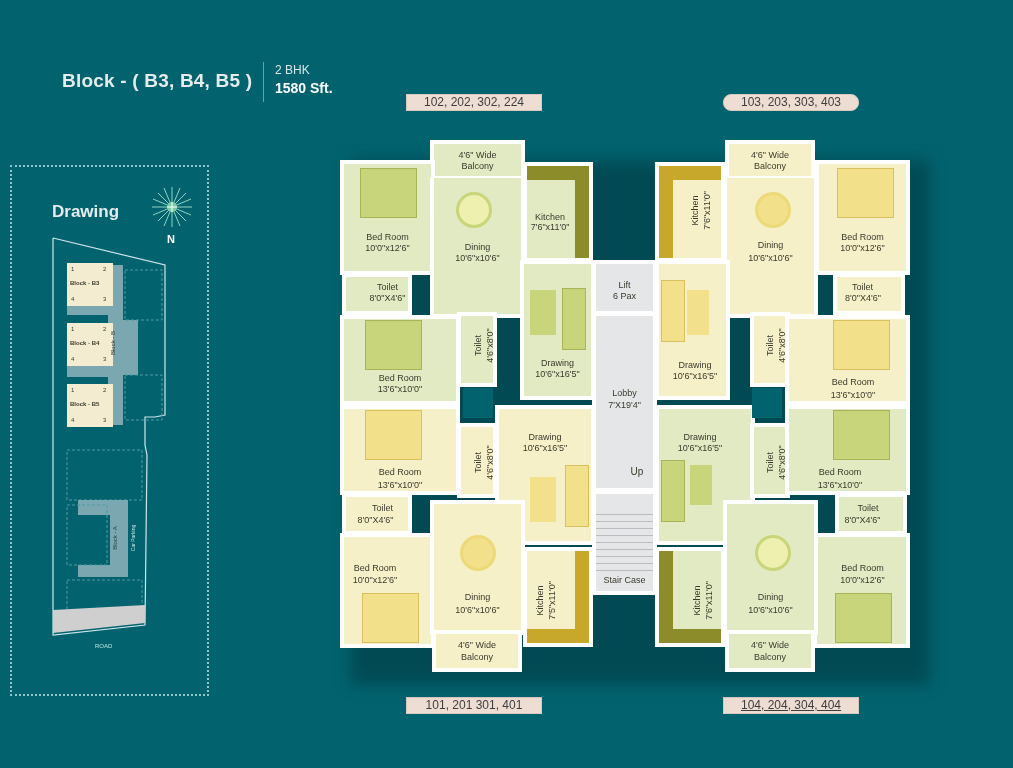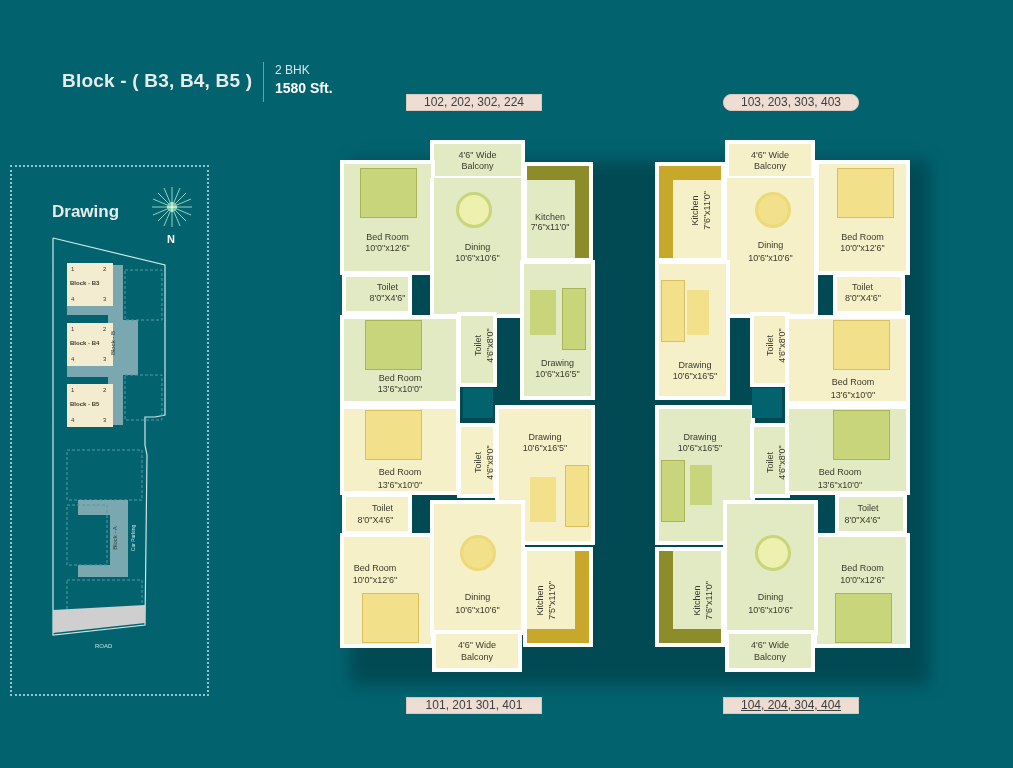--- a/index.html
+++ b/index.html
@@ -179,6 +179,18 @@
     <div class="lbl" style="left:148px;top:250px;width:100px;">13'6"x10'0"</div>
   </div>
 
+  <div class="abs" style="left:272px;top:110px;width:65px;height:345px;">
+    <div class="room" style="left:0;top:10px;width:65px;height:55px;background:#e4e6e8;"></div>
+    <div class="lbl" style="left:0;top:30px;width:65px;">Lift</div>
+    <div class="lbl" style="left:0;top:41px;width:65px;">6 Pax</div>
+    <div class="room" style="left:0;top:62px;width:65px;height:180px;background:#e4e6e8;"></div>
+    <div class="lbl" style="left:0;top:138px;width:65px;">Lobby</div>
+    <div class="lbl" style="left:0;top:150px;width:65px;">7'X19'4"</div>
+    <div class="room" style="left:0;top:240px;width:65px;height:105px;background:#e4e6e8;"></div>
+    <div class="abs" style="left:4px;top:258px;width:57px;height:65px;background:repeating-linear-gradient(180deg,#e4e6e8 0 6px,#b9bcc0 6px 7px);"></div>
+    <div class="lbl" style="left:30px;top:216px;width:30px;font-size:10px;">Up</div>
+    <div class="lbl" style="left:0;top:325px;width:65px;">Stair Case</div>
+  </div>
 
   <div class="abs" style="left:0;top:265px;width:275px;height:265px;">
     <div class="room" style="left:20px;top:0;width:120px;height:90px;background:#f6f0c8;"></div>

